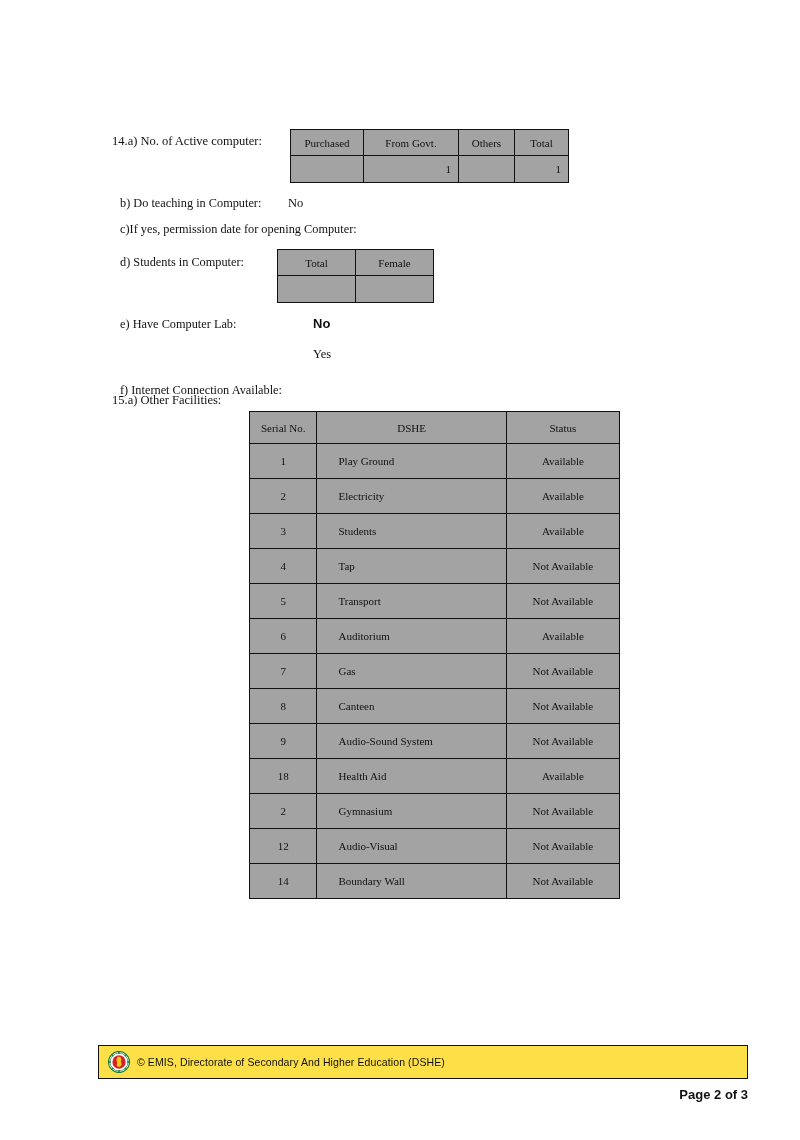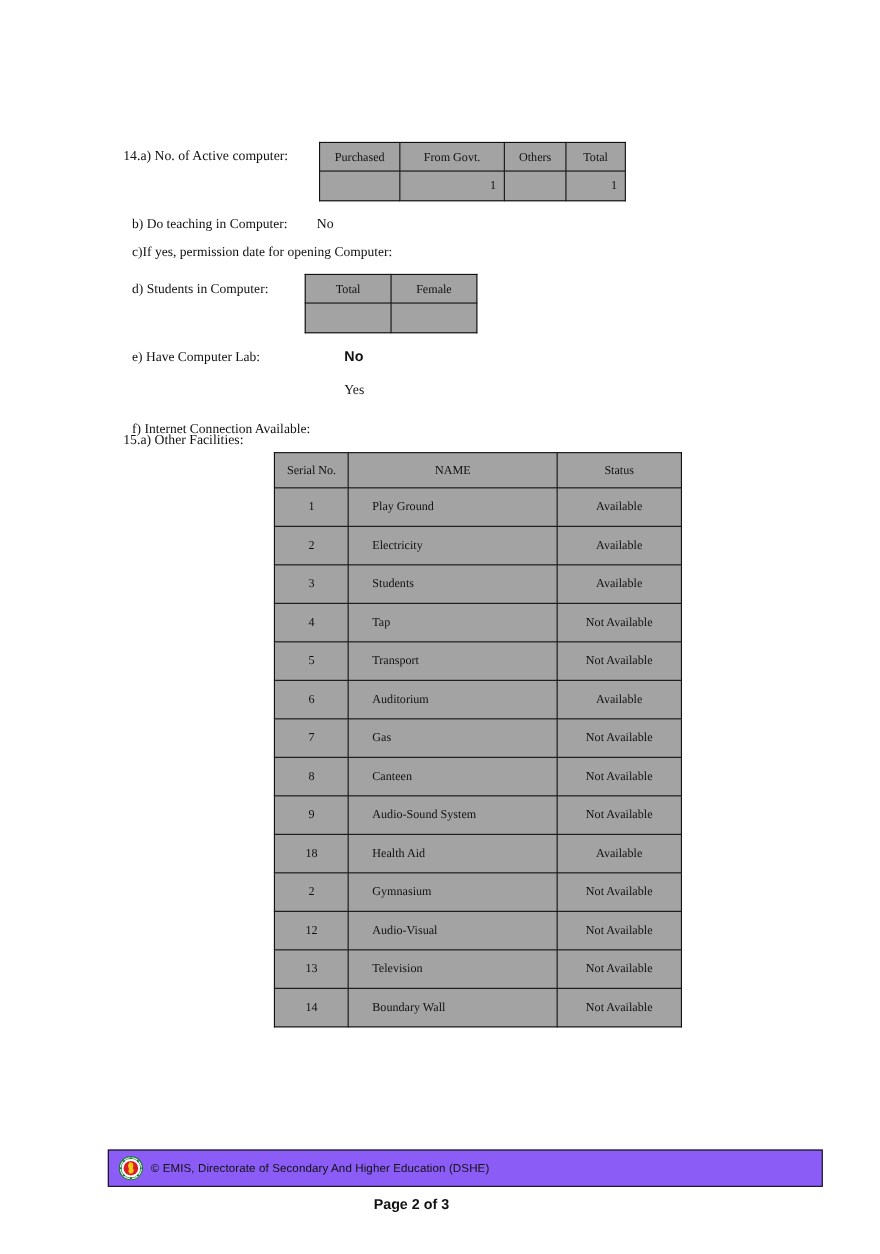--- a/index.html
+++ b/index.html
@@ -205,7 +205,7 @@
       <thead>
         <tr>
           <th class="f-serial">Serial No.</th>
-          <th class="f-name" style="text-align:center; padding-left:0;">NAME</th>
+          <th class="f-name" style="text-align:center; padding-left:0;">DSHE</th>
           <th class="f-status">Status</th>
         </tr>
       </thead>

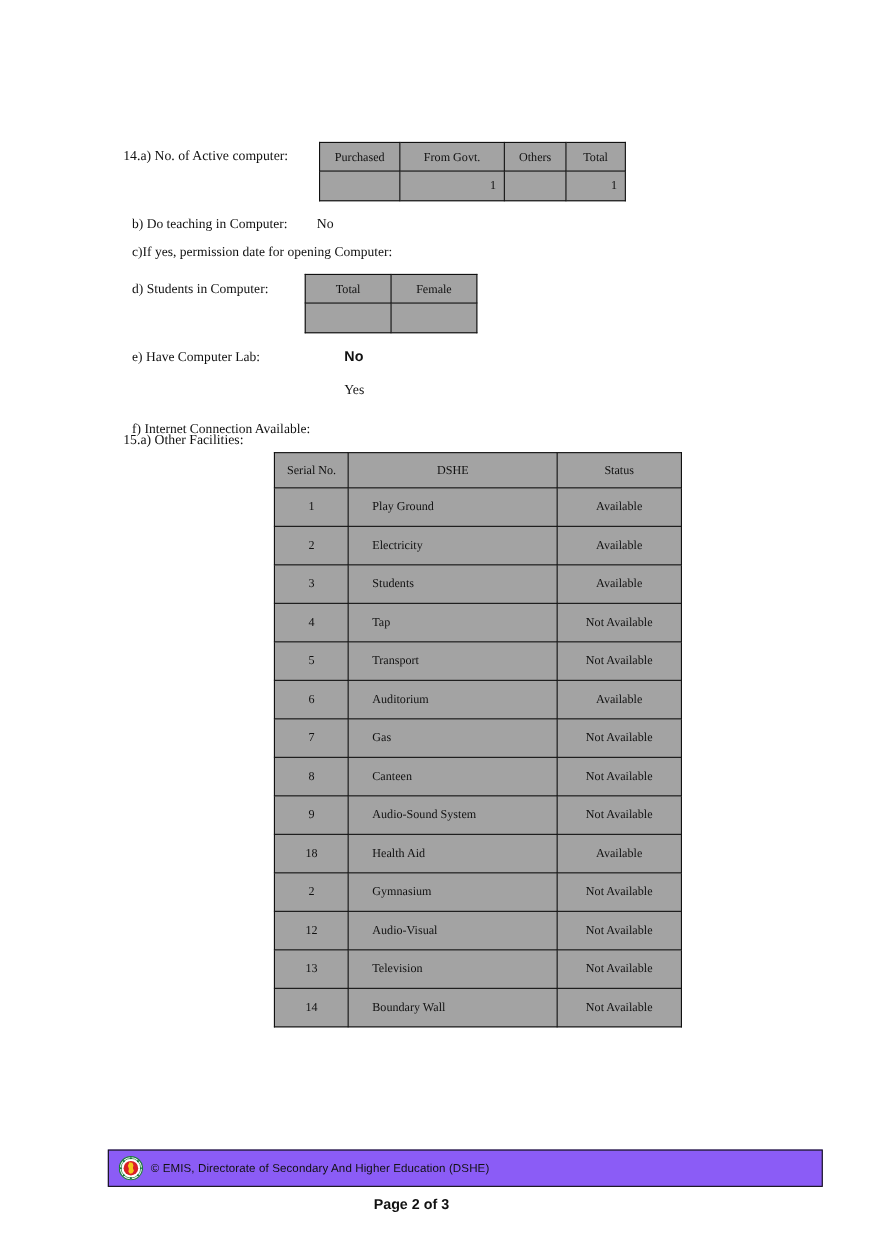--- a/index.html
+++ b/index.html
@@ -268,11 +268,6 @@
         <tr>
           <td class="f-serial">12</td>
           <td class="f-name">Audio-Visual</td>
-          <td class="f-status">Not Available</td>
-        </tr>
-        <tr>
-          <td class="f-serial">13</td>
-          <td class="f-name">Television</td>
           <td class="f-status">Not Available</td>
         </tr>
         <tr>

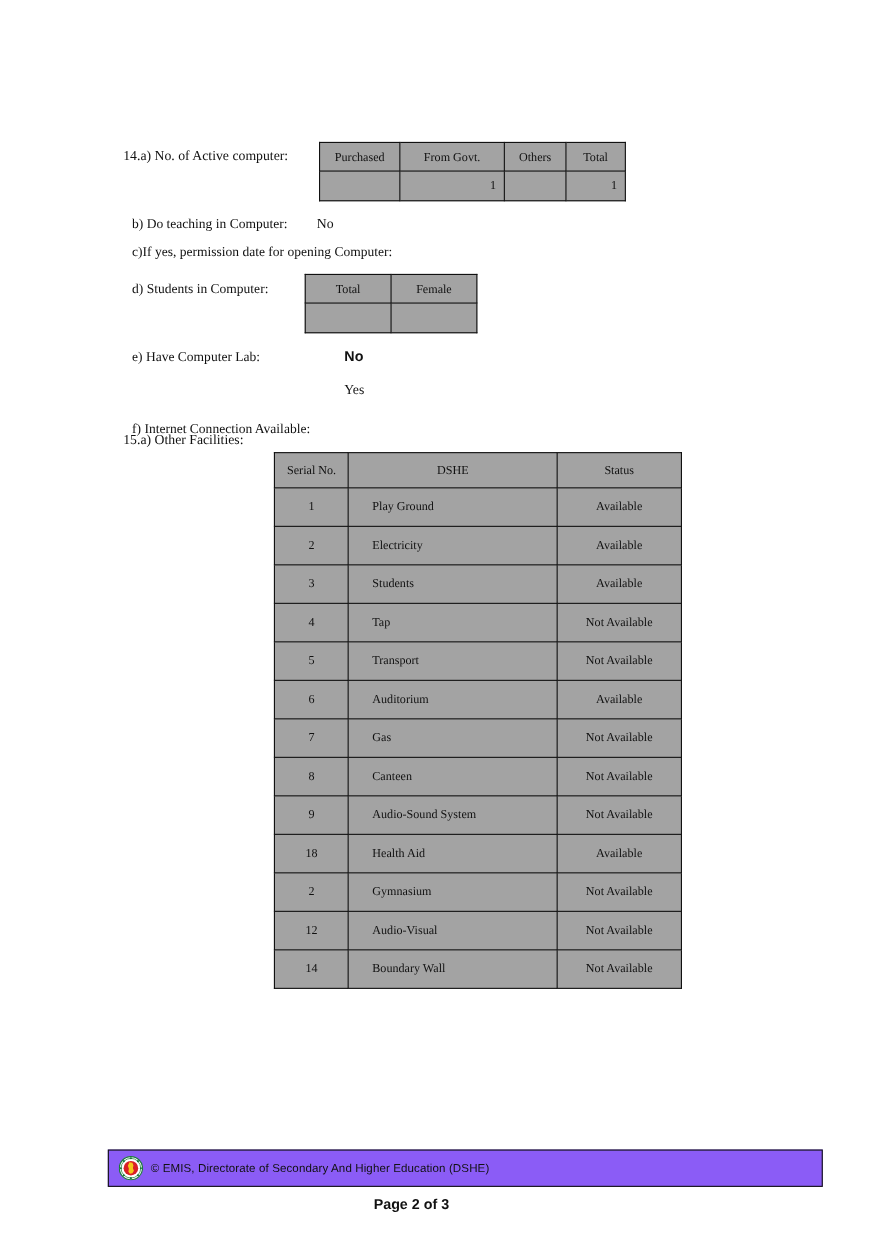--- a/index.html
+++ b/index.html
@@ -108,7 +108,7 @@
     width: 650px;
     height: 34px;
     border: 1.4px solid #111;
-    background: #8b5cf6;
+    background: #fde047;
     box-sizing: border-box;
     display: flex;
     align-items: center;

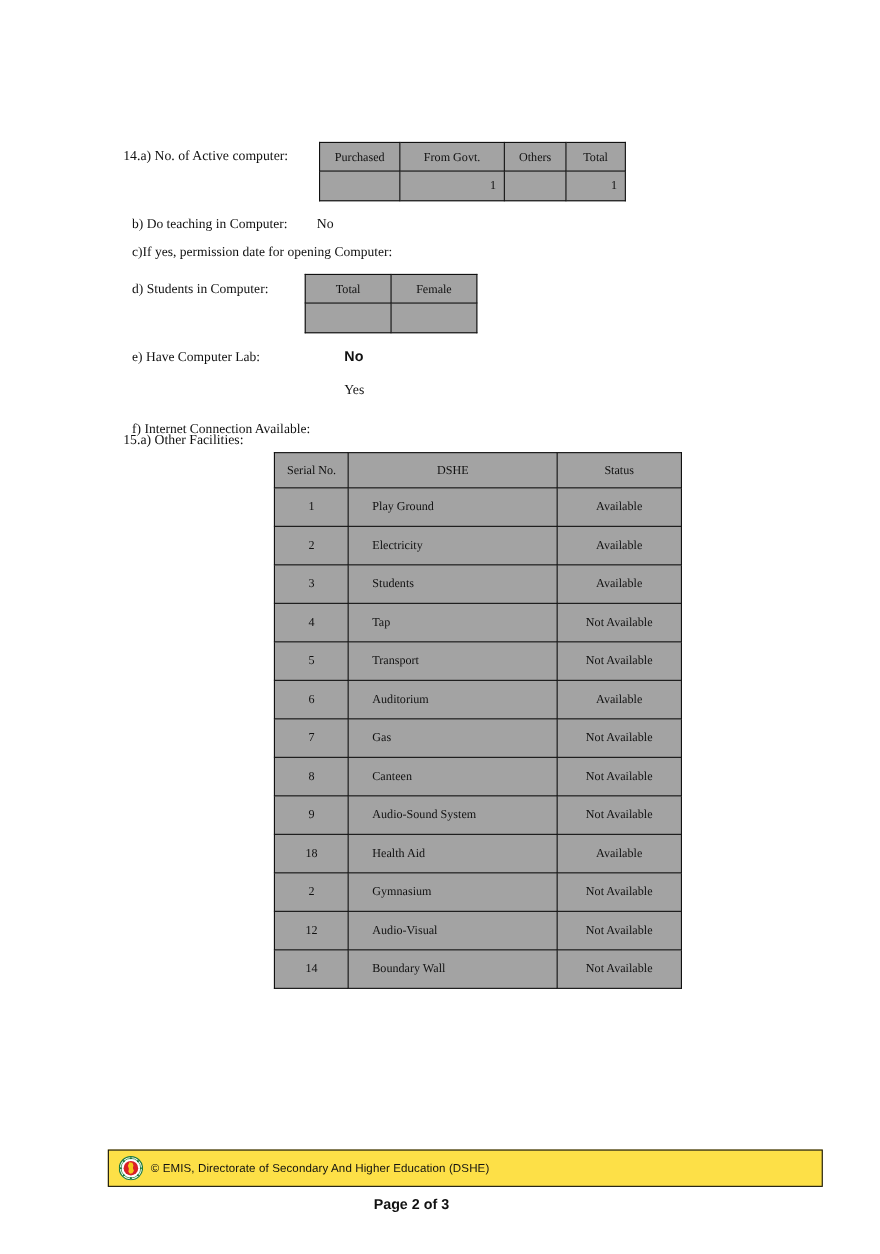--- a/index.html
+++ b/index.html
@@ -132,7 +132,7 @@
     left: 0;
     top: 1071px;
     width: 748px;
-    text-align: center;
+    text-align: right;
     font-family: "Liberation Sans", "DejaVu Sans", sans-serif;
     font-size: 13px;
     font-weight: 700;

